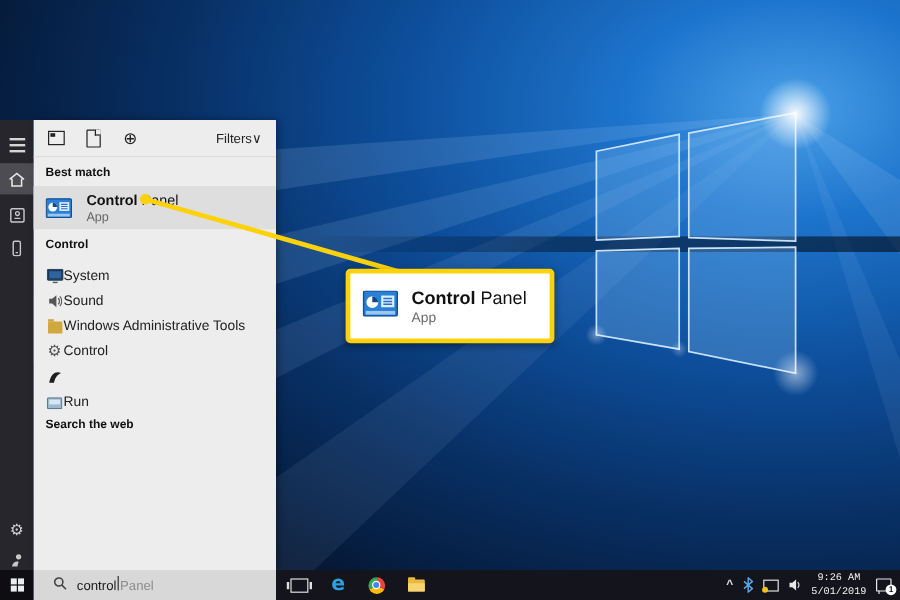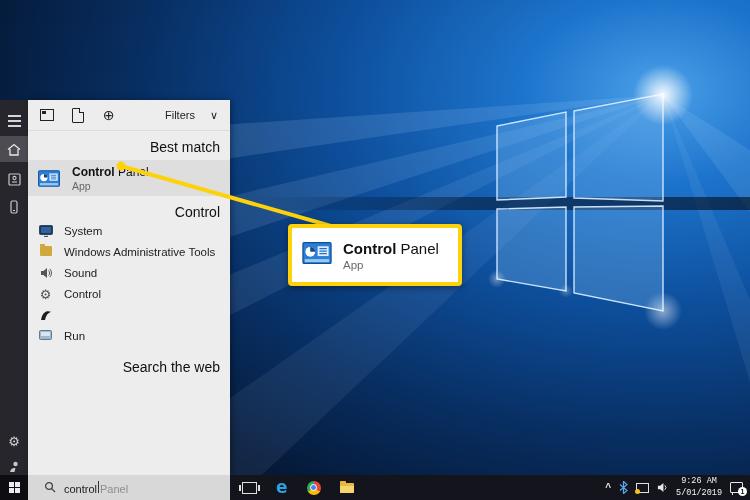--- a/index.html
+++ b/index.html
@@ -19,7 +19,7 @@
     box-shadow:2px 0 6px rgba(0,0,0,.35);}
   .filter-row{height:30px;display:flex;align-items:center;padding:0 12px 0 11px;border-bottom:1px solid #dcdcdc;}
   .filter-row .fic{width:15px;margin-right:16px;display:flex;justify-content:center;color:#222;}
-  .filters{margin-left:auto;display:flex;align-items:center;gap:15px;font-size:11px;color:#222;}
+  .filters{margin-left:auto;display:flex;align-items:flex-end;gap:0;font-size:11px;color:#222;}
   .hdr{font-size:14px;font-weight:normal;color:#101010;padding:8px 10px 5px;text-align:right;}
   .bm-row{height:36px;background:#dedede;display:flex;align-items:center;gap:12px;padding-left:10px;cursor:default;}
   .bm-t1{font-size:12px;color:#101010;}

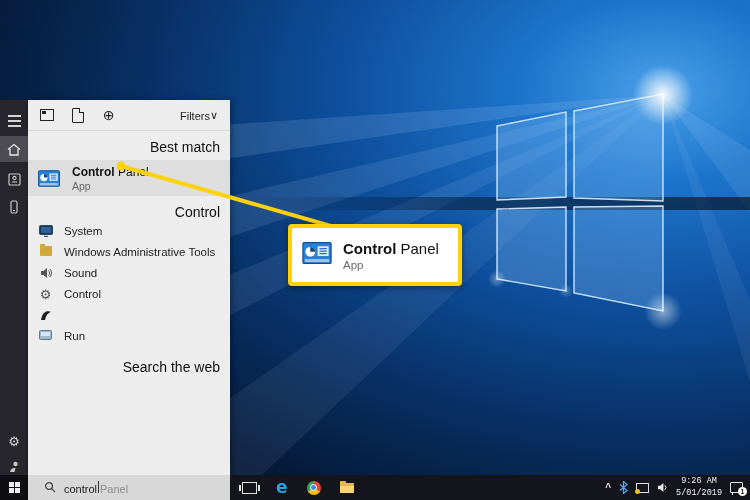--- a/index.html
+++ b/index.html
@@ -20,7 +20,7 @@
   .filter-row{height:30px;display:flex;align-items:center;padding:0 12px 0 11px;border-bottom:1px solid #dcdcdc;}
   .filter-row .fic{width:15px;margin-right:16px;display:flex;justify-content:center;color:#222;}
   .filters{margin-left:auto;display:flex;align-items:flex-end;gap:0;font-size:11px;color:#222;}
-  .hdr{font-size:14px;font-weight:normal;color:#101010;padding:8px 10px 5px;text-align:right;}
+  .hdr{font-size:10px;font-weight:bold;color:#101010;padding:8px 10px 5px;}
   .bm-row{height:36px;background:#dedede;display:flex;align-items:center;gap:12px;padding-left:10px;cursor:default;}
   .bm-t1{font-size:12px;color:#101010;}
   .bm-t2{font-size:10.5px;color:#666;margin-top:1px;}

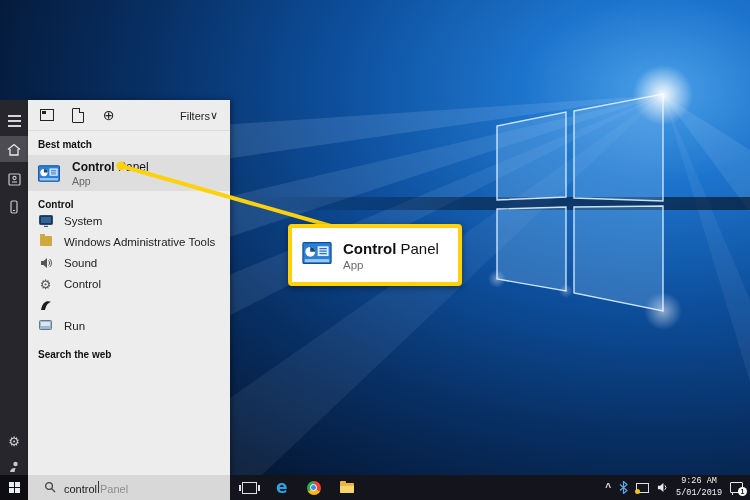--- a/index.html
+++ b/index.html
@@ -24,7 +24,7 @@
   .bm-row{height:36px;background:#dedede;display:flex;align-items:center;gap:12px;padding-left:10px;cursor:default;}
   .bm-t1{font-size:12px;color:#101010;}
   .bm-t2{font-size:10.5px;color:#666;margin-top:1px;}
-  .item{height:21px;display:flex;align-items:flex-start;gap:11px;padding-left:10px;font-size:11.5px;color:#222;}
+  .item{height:21px;display:flex;align-items:flex-end;gap:0;padding-left:10px;font-size:11.5px;color:#222;}
   .islot{width:15px;display:flex;justify-content:center;align-items:center;}
   .b{font-weight:bold;}
   .grey{color:#787878;}

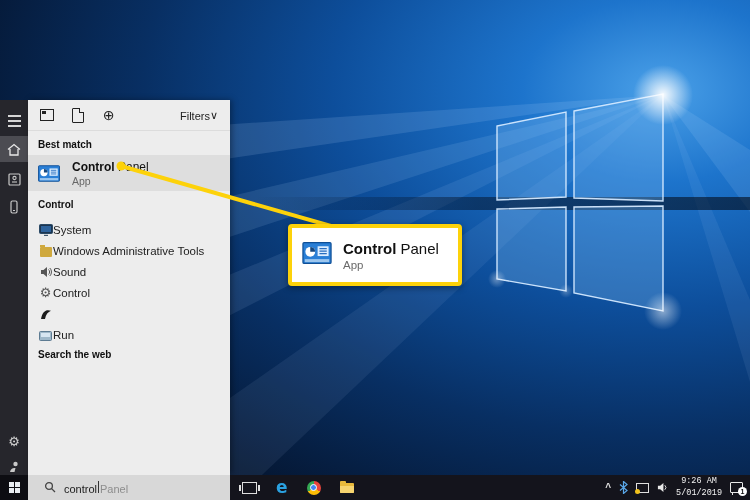--- a/index.html
+++ b/index.html
@@ -214,18 +214,18 @@
     </div>
     <div class="item">
       <span class="islot">
-          <span class="adm-folder"></span>
-        </span>
-      <span>Windows Administrative Tools</span>
-    </div>
-    <div class="item">
-      <span class="islot">
         <svg width="12" height="12" viewBox="0 0 12 12">
             <polygon points="1,4 3.5,4 7,1 7,11 3.5,8 1,8" fill="#555"></polygon>
             <path d="M8.5 3.5 A3.4 3.4 0 0 1 8.5 8.5 M9.8 2 A5.6 5.6 0 0 1 9.8 10" fill="none" stroke="#555" stroke-width="1"></path>
           </svg>
       </span>
       <span>Sound</span>
+    </div>
+    <div class="item">
+      <span class="islot">
+          <span class="adm-folder"></span>
+        </span>
+      <span>Windows Administrative Tools</span>
     </div>
 
     <div class="item">

